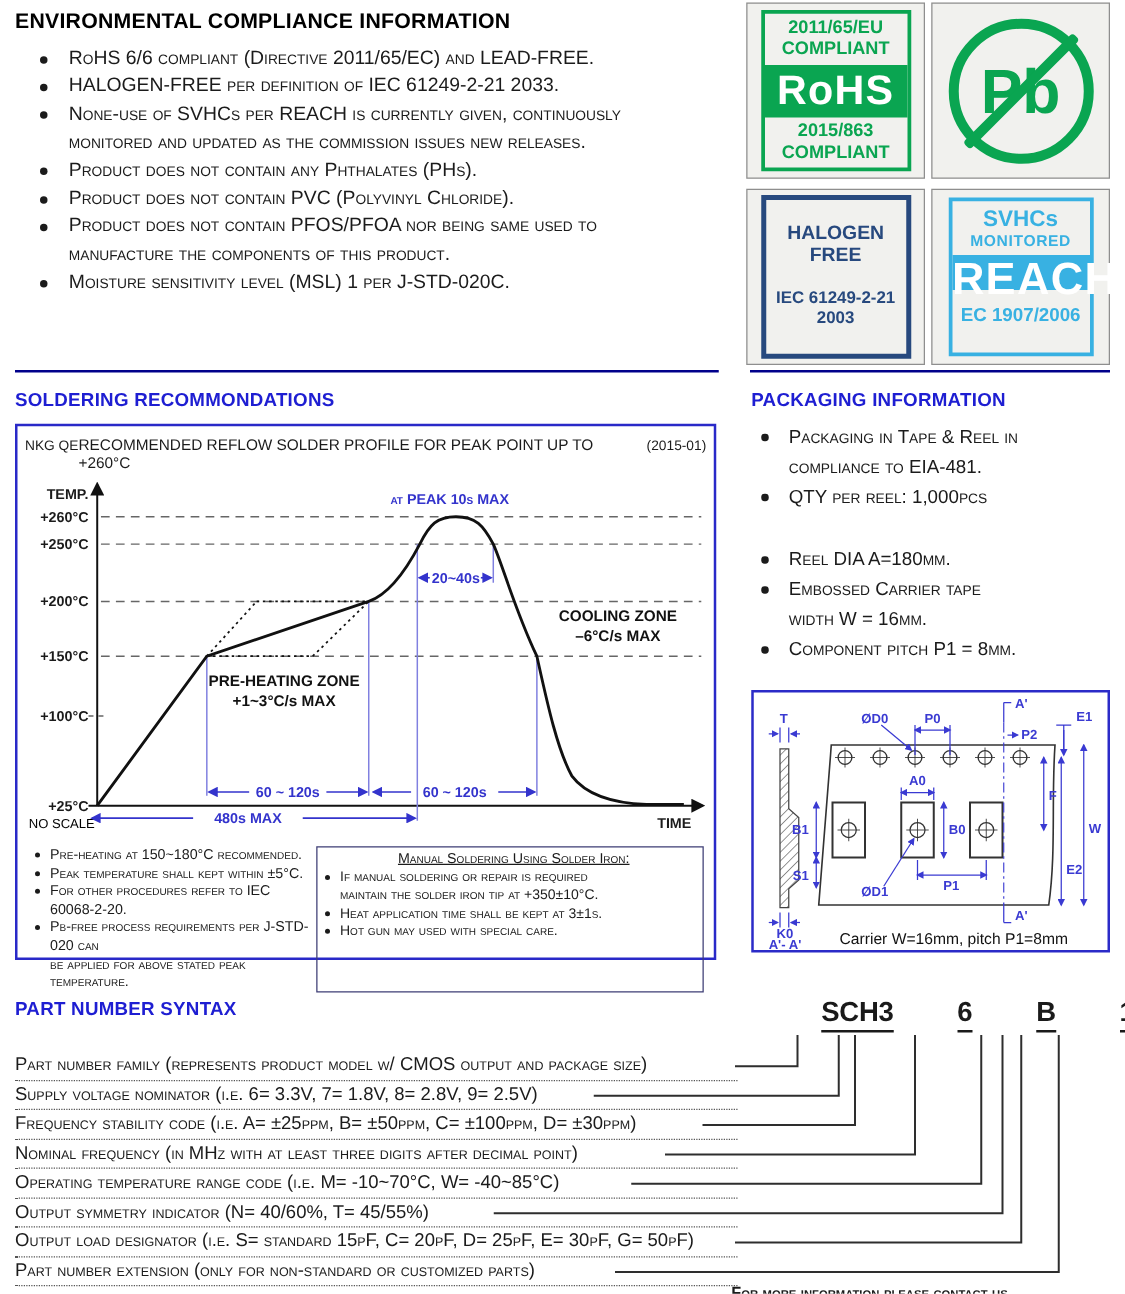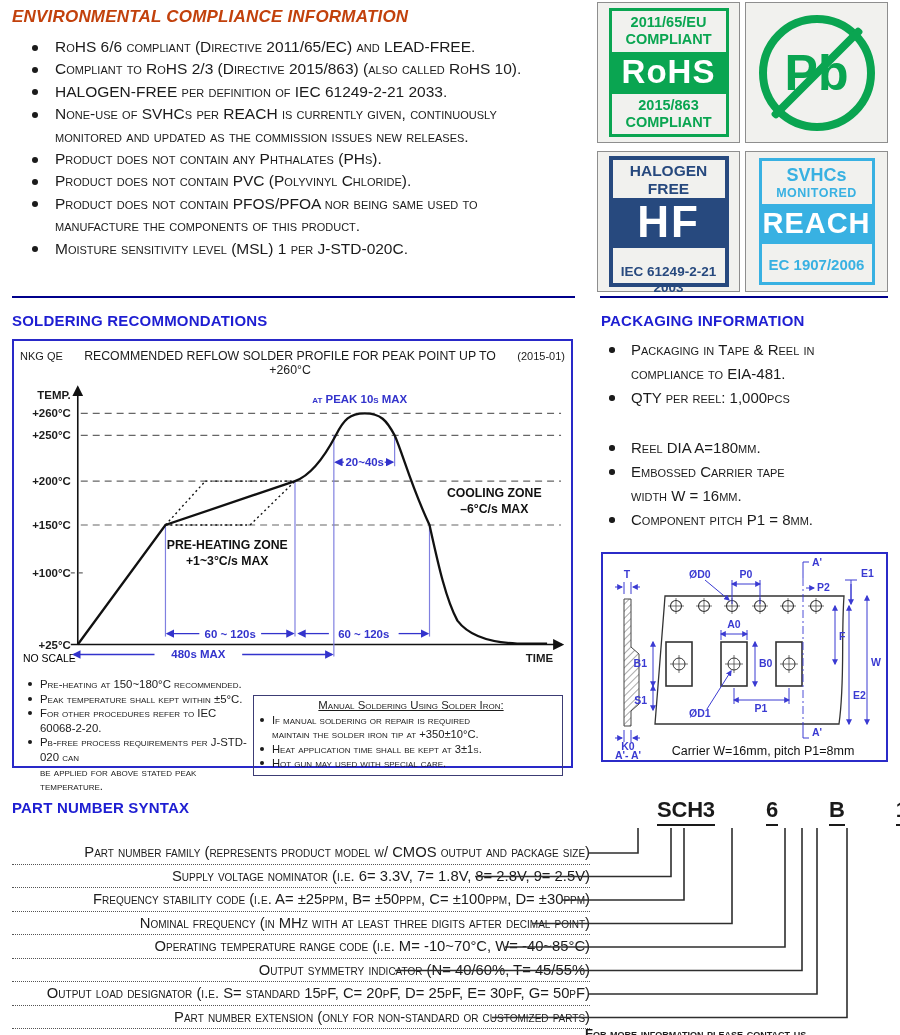--- a/index.html
+++ b/index.html
@@ -13,7 +13,7 @@
 
   
   #env { position:absolute; left:12px; top:7px; width:578px; }
-  #env h1 { color:#c2410c; font-size:17px; font-weight:bold; letter-spacing:.2px;font-style:italic; }
+  #env h1 { color:#000000; font-size:17px; font-weight:bold; letter-spacing:.2px; }
   #env ul { list-style:none; margin-top:9px; }
   #env li { position:relative; padding-left:43px; font-size:15.5px; line-height:22.4px;
             white-space:pre-line; }

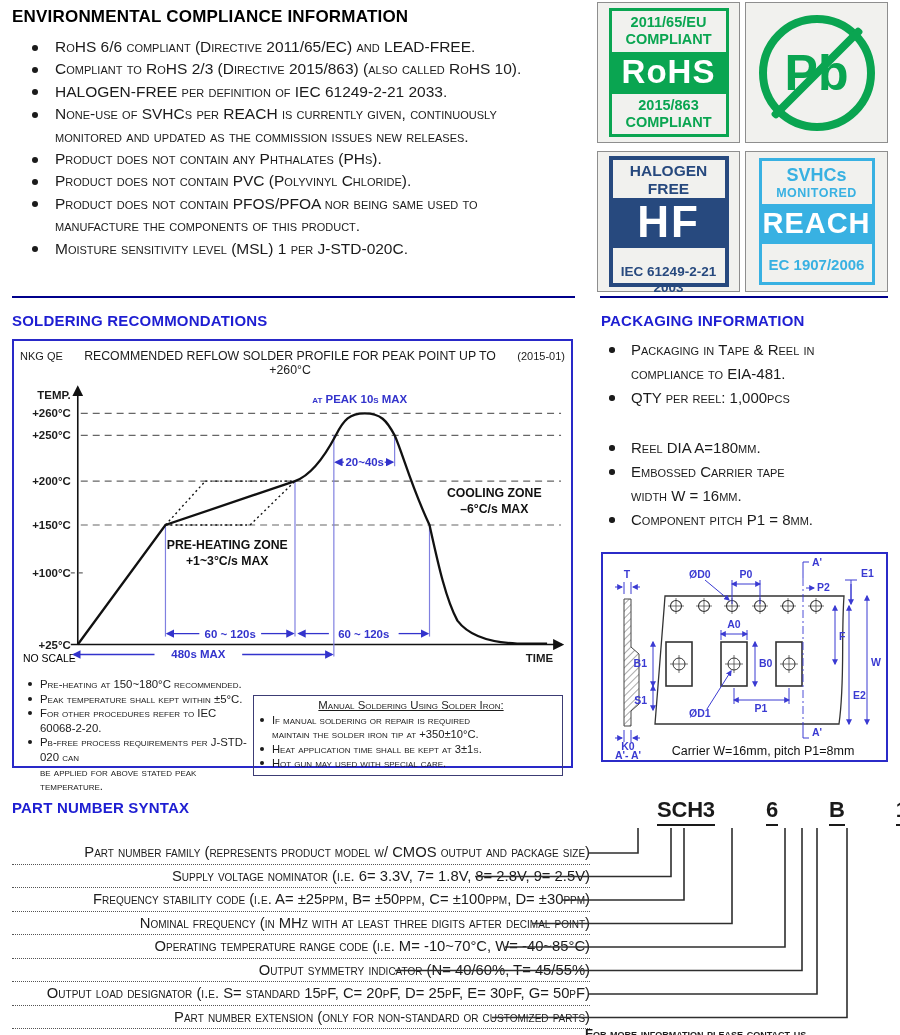--- a/index.html
+++ b/index.html
@@ -99,7 +99,6 @@
   <h1>ENVIRONMENTAL COMPLIANCE INFORMATION</h1>
   <ul>
     <li class="sc">RoHS 6/6 compliant (Directive 2011/65/EC) and LEAD-FREE.</li>
-    <li class="sc">Compliant to RoHS 2/3 (Directive 2015/863) (also called RoHS 10).</li>
     <li class="sc">HALOGEN-FREE per definition of IEC 61249-2-21 2033.</li>
     <li class="sc">None-use of SVHCs per REACH is currently given, continuously
 monitored and updated as the commission issues new releases.</li>

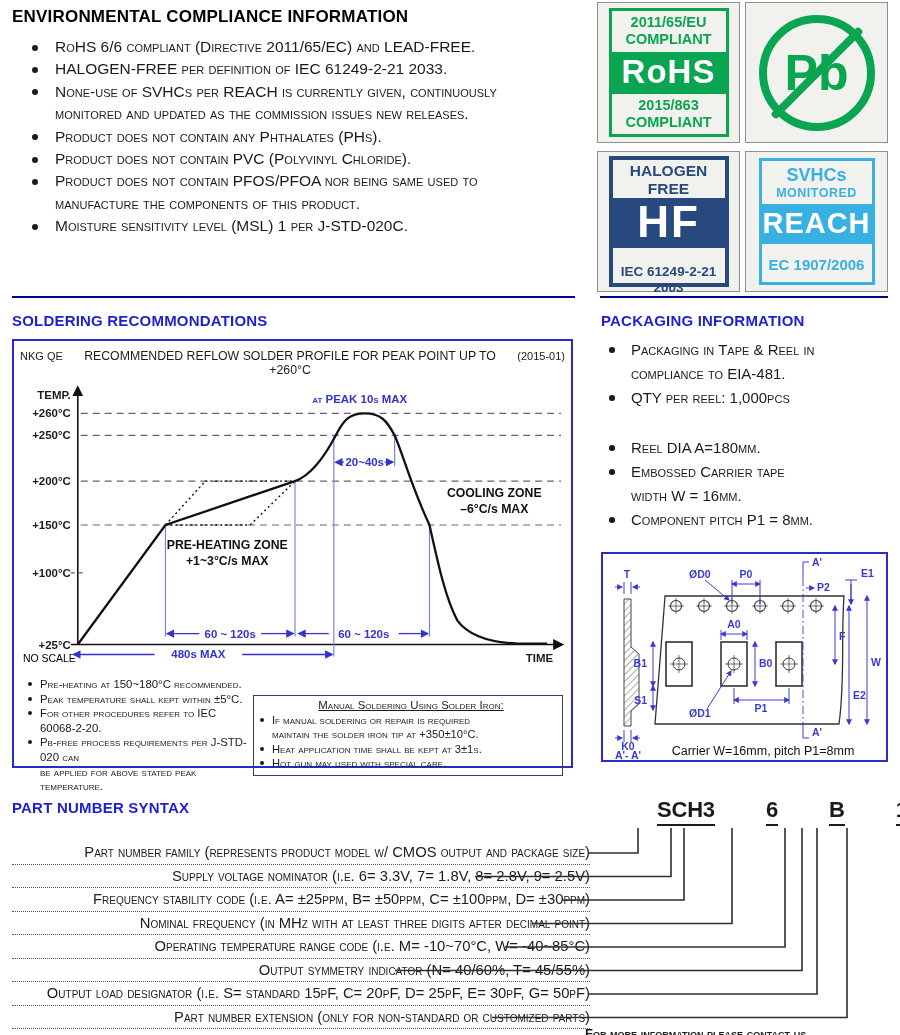--- a/index.html
+++ b/index.html
@@ -34,7 +34,7 @@
   .pb-slash { position:absolute; left:54px; top:-4px; width:8px; height:124px; background:#0aa551;
               transform:rotate(45deg); border-radius:3px; }
   .hf-badge { width:120px; height:131px; border:4px solid #27497e; display:flex; flex-direction:column; text-align:center; background:#f1f1ee; }
-  .hf-badge .b-top { color:#27497e; font-weight:bold; font-size:15.5px; line-height:18px; padding-top:2px; }
+  .hf-badge .b-top { color:#27497e; font-weight:bold; font-size:15.5px; line-height:18px; padding-top:18px; }
   .hf-badge .b-mid { background:#27497e; color:#fff; font-weight:bold; font-size:44px; line-height:48px; height:50px; flex:0 0 auto; letter-spacing:2px; }
   .hf-badge .b-bot { color:#27497e; font-weight:bold; font-size:13.5px; line-height:16px; padding-top:16px; }
   .reach-badge { width:116px; height:127px; border:3px solid #38b1e2; display:flex; flex-direction:column; text-align:center; background:#f1f1ee; }

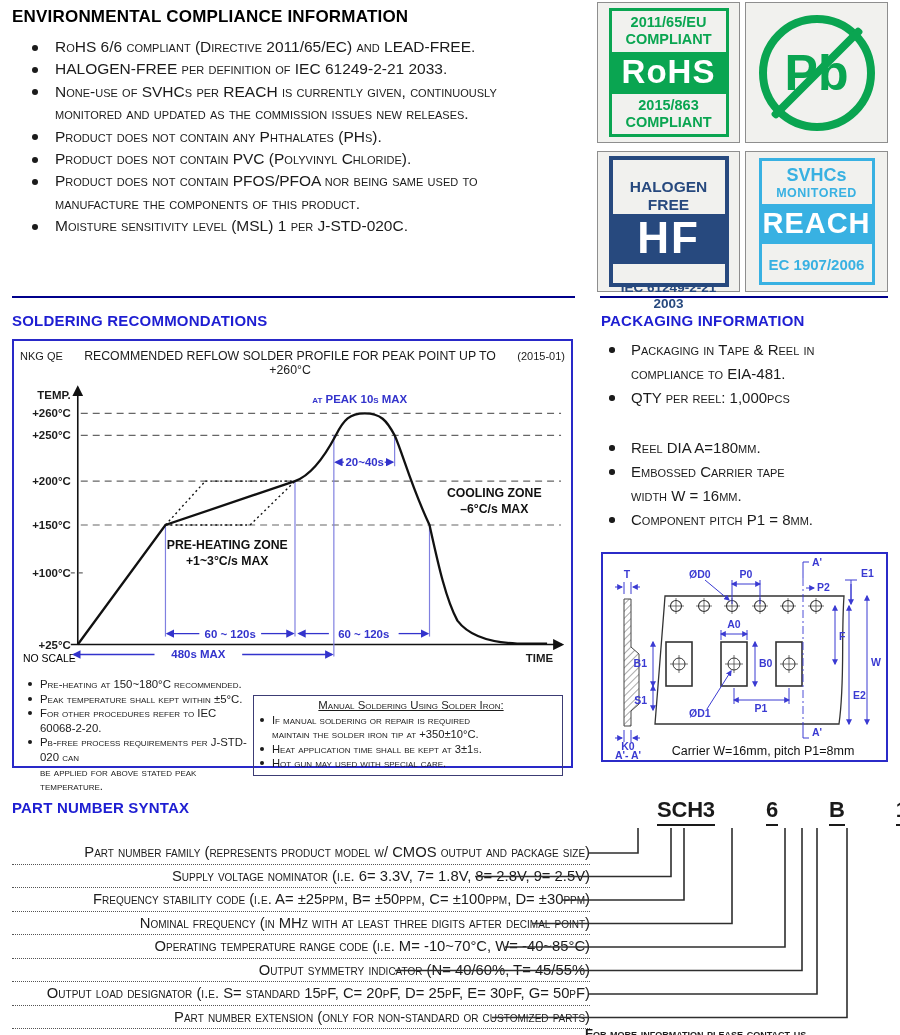--- a/index.html
+++ b/index.html
@@ -138,7 +138,6 @@
         <div>HALOGEN</div>
         <div>FREE</div>
       </div>
-      <div class="b-mid">HF</div>
       <div class="b-bot">
         <div>IEC 61249-2-21</div>
         <div>2003</div>

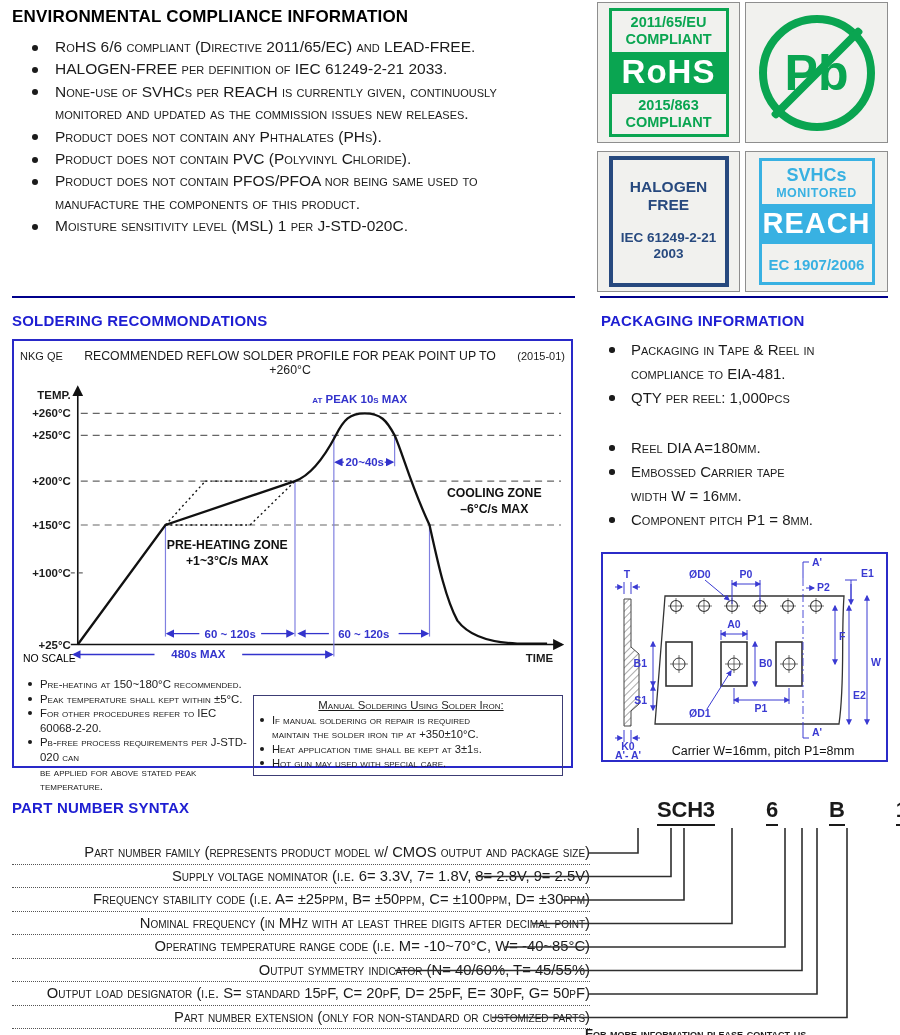--- a/index.html
+++ b/index.html
@@ -40,7 +40,7 @@
   .reach-badge { width:116px; height:127px; border:3px solid #38b1e2; display:flex; flex-direction:column; text-align:center; background:#f1f1ee; }
   .reach-badge .t1 { color:#38b1e2; font-weight:bold; font-size:18px; padding-top:4px; }
   .reach-badge .t2 { color:#38b1e2; font-weight:bold; font-size:12.5px; letter-spacing:.5px; padding-bottom:4px; }
-  .reach-badge .b-mid { background:#38b1e2; color:#fff; font-weight:bold; font-size:29px; line-height:38px; height:40px; letter-spacing:1px; }
+  .reach-badge .b-mid { background:#38b1e2; color:#fff; font-weight:bold; font-size:36px; line-height:38px; height:28px; letter-spacing:1px; }
   .reach-badge .b-bot { color:#38b1e2; font-weight:bold; font-size:15px; padding-top:12px; }
 
   .rule { position:absolute; top:296px; height:2px; background:#00008b; }

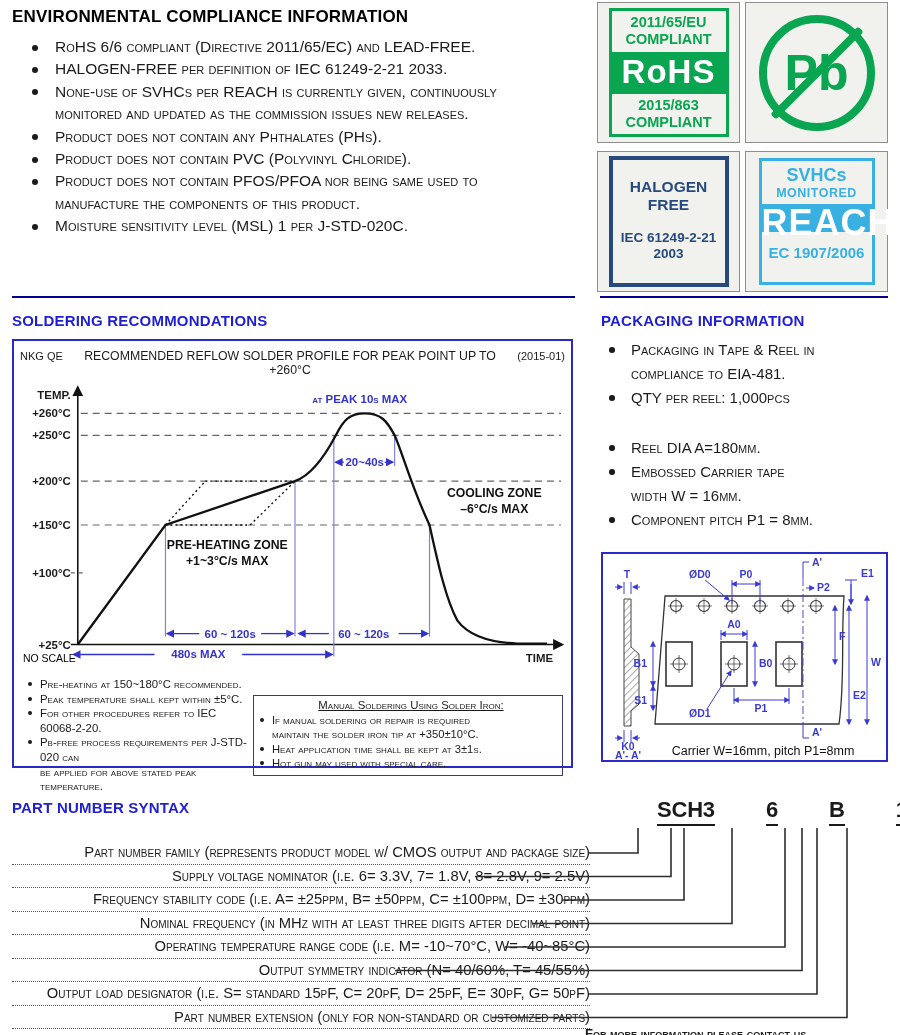--- a/index.html
+++ b/index.html
@@ -51,7 +51,7 @@
   #soldering-head { position:absolute; left:12px; top:312px; }
   #chart-box { position:absolute; left:12px; top:339px; width:561px; height:429px; border:2px solid #2929c8;padding-left:10px; }
   #chart-header { position:absolute; left:6px; right:6px; top:8px; display:flex; align-items:baseline; font-size:11px; }
-  #chart-header .c-title { flex:1; text-align:center; font-size:12.3px; }
+  #chart-header .c-title { flex:1; text-align:left; font-size:12.3px; }
   #chart-svg { position:absolute; left:1px; top:28px; }
   #chart-notes { position:absolute; left:10px; top:336px; width:539px; display:flex; gap:2px;align-items:center; }
   #chart-notes ul { list-style:none; width:300px; }

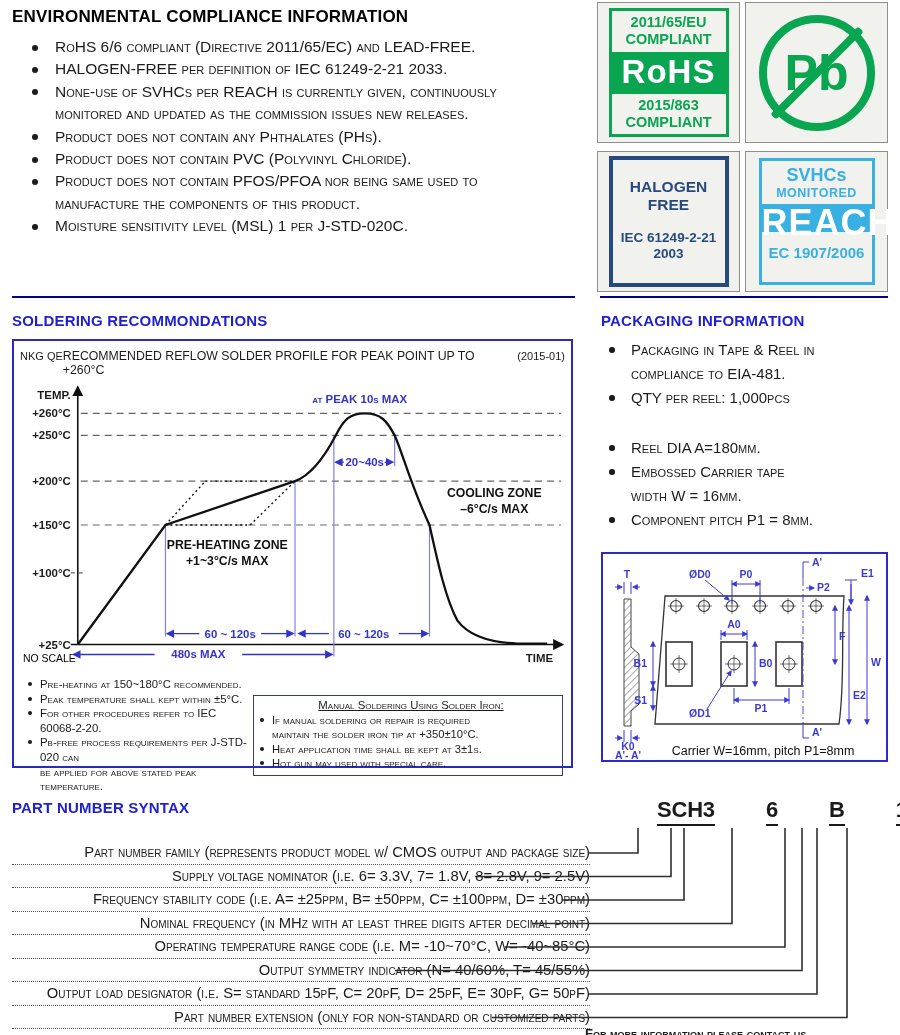--- a/index.html
+++ b/index.html
@@ -53,7 +53,7 @@
   #chart-header { position:absolute; left:6px; right:6px; top:8px; display:flex; align-items:baseline; font-size:11px; }
   #chart-header .c-title { flex:1; text-align:left; font-size:12.3px; }
   #chart-svg { position:absolute; left:1px; top:28px; }
-  #chart-notes { position:absolute; left:10px; top:336px; width:539px; display:flex; gap:2px;align-items:center; }
+  #chart-notes { position:absolute; left:10px; top:336px; width:539px; display:flex; gap:2px; }
   #chart-notes ul { list-style:none; width:300px; }
   #chart-notes li { position:relative; padding-left:16px; font-size:11.4px; line-height:14.6px; white-space:pre-line; }
   #chart-notes li::before { content:""; position:absolute; left:4px; top:5px; width:4px; height:4px; border-radius:50%; background:#1b1b1b; }

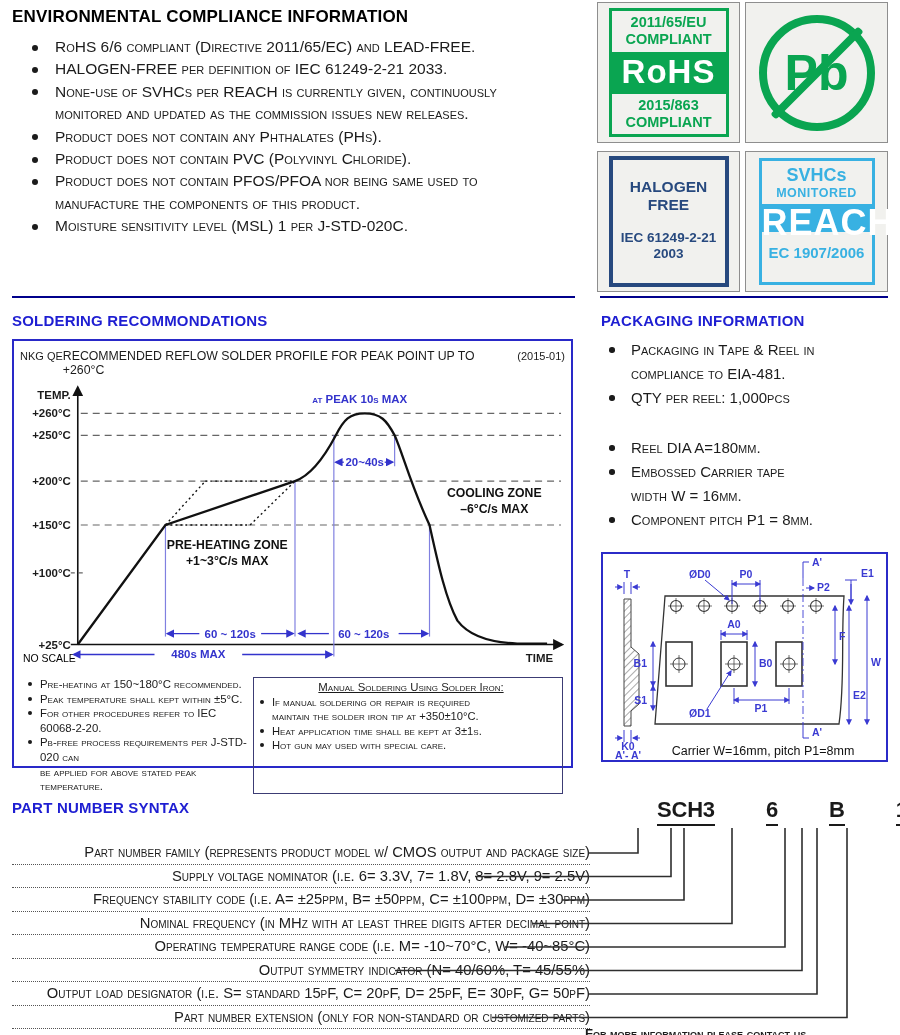--- a/index.html
+++ b/index.html
@@ -81,7 +81,7 @@
   #part-number span.muted { color:#7d7d7d; border-bottom-color:#7d7d7d; }
   #syntax-rows { position:absolute; left:12px; top:841px; width:578px; }
   .syntax-row { height:23.5px; line-height:23px; border-bottom:1.5px dotted #555;
-                font-size:14.8px; white-space:nowrap;text-align:right; }
+                font-size:14.8px; white-space:nowrap; }
   #connector-svg { position:absolute; left:0; top:795px; }
 
   #footer-note { position:absolute; left:585px; top:1026px; font-size:13px; font-weight:bold; }

